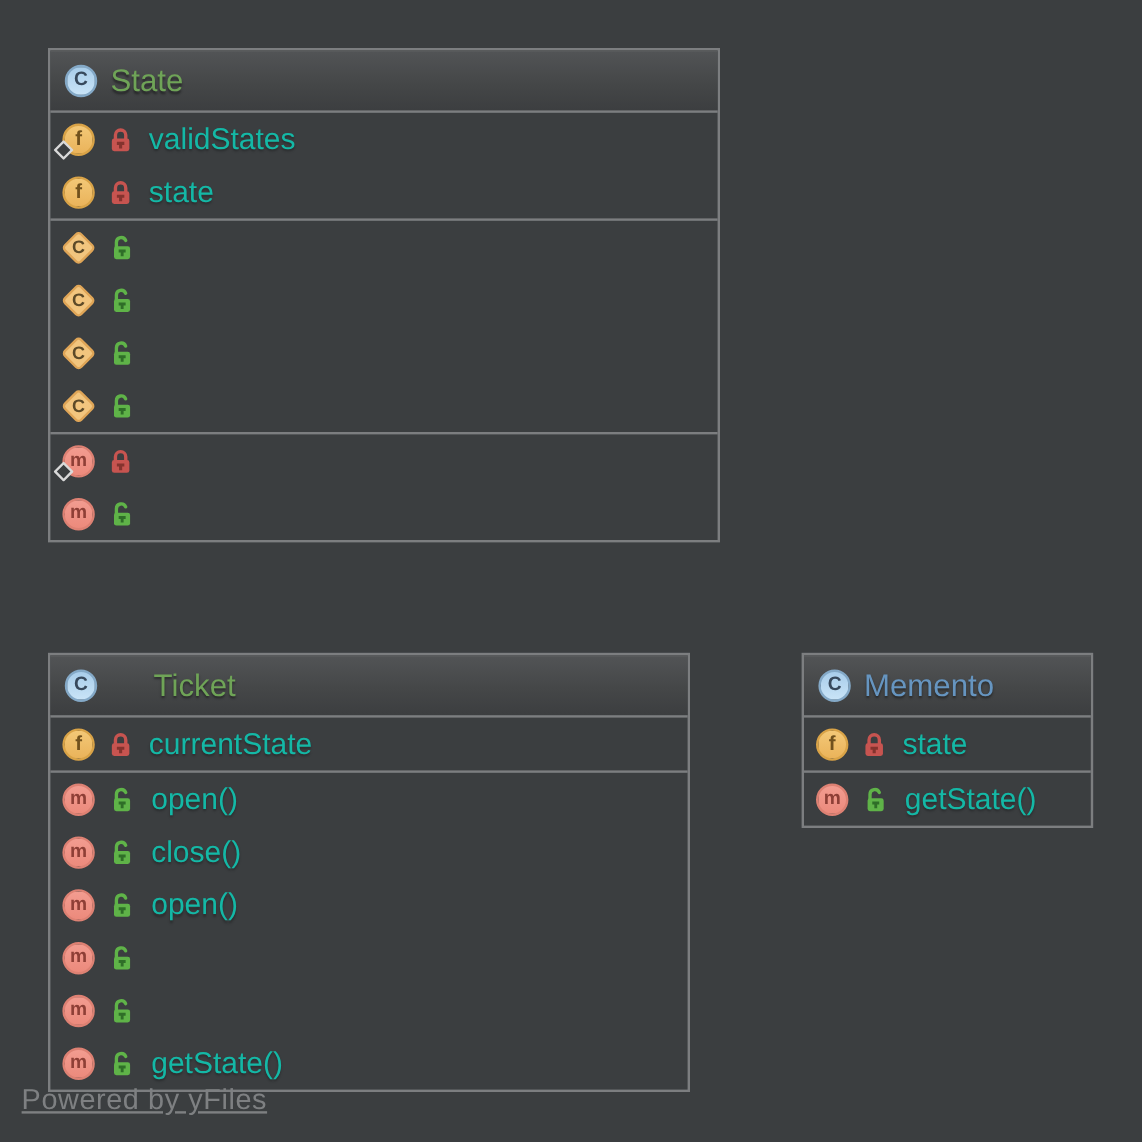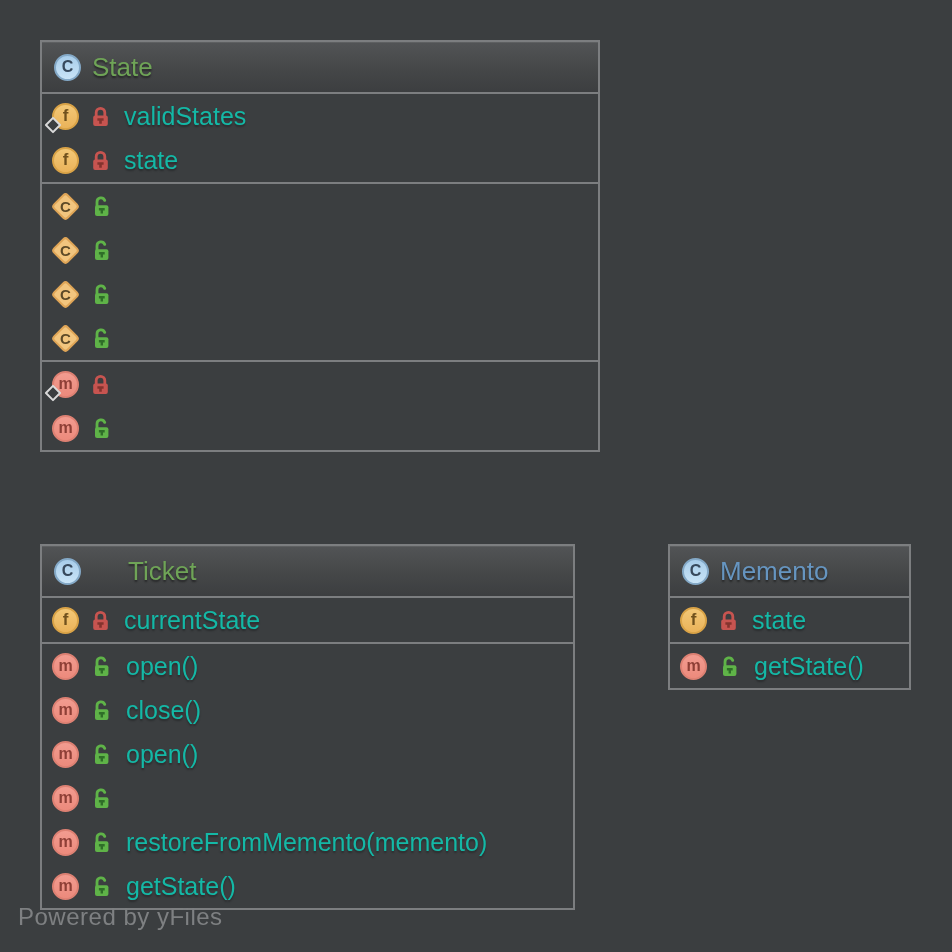--- a/index.html
+++ b/index.html
@@ -292,7 +292,6 @@
        <rect x="3" y="9.2" width="13.4" height="10.8" rx="2" fill="#5fb348"></rect>
        <path d="M6.9 12 h5.8 v2.5 h-1.7 v3 h-2.4 v-3 H6.9 z" fill="#2f6e28"></path>
      </svg>
-            <span class="member-label">restoreFromMemento(memento)</span>
           </div>
           <div class="member-row">
             <span class="member-badge method">

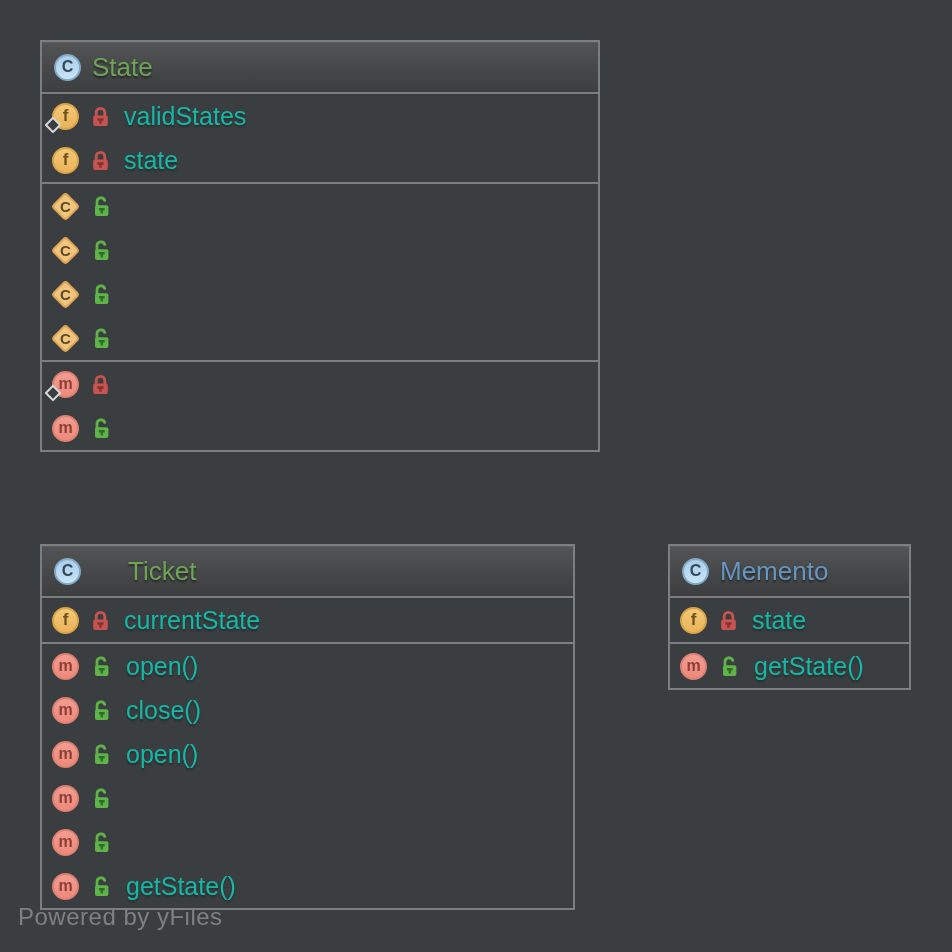--- a/index.html
+++ b/index.html
@@ -343,7 +343,7 @@
       </div>
   </section>
 
-  <div class="watermark" style="color: rgb(126, 128, 130);">Powered by yFiles</div>
+  <div class="watermark" style="color: rgb(126, 128, 130); text-decoration: underline;">Powered by yFiles</div>
 </div>
 
 </body></html>

